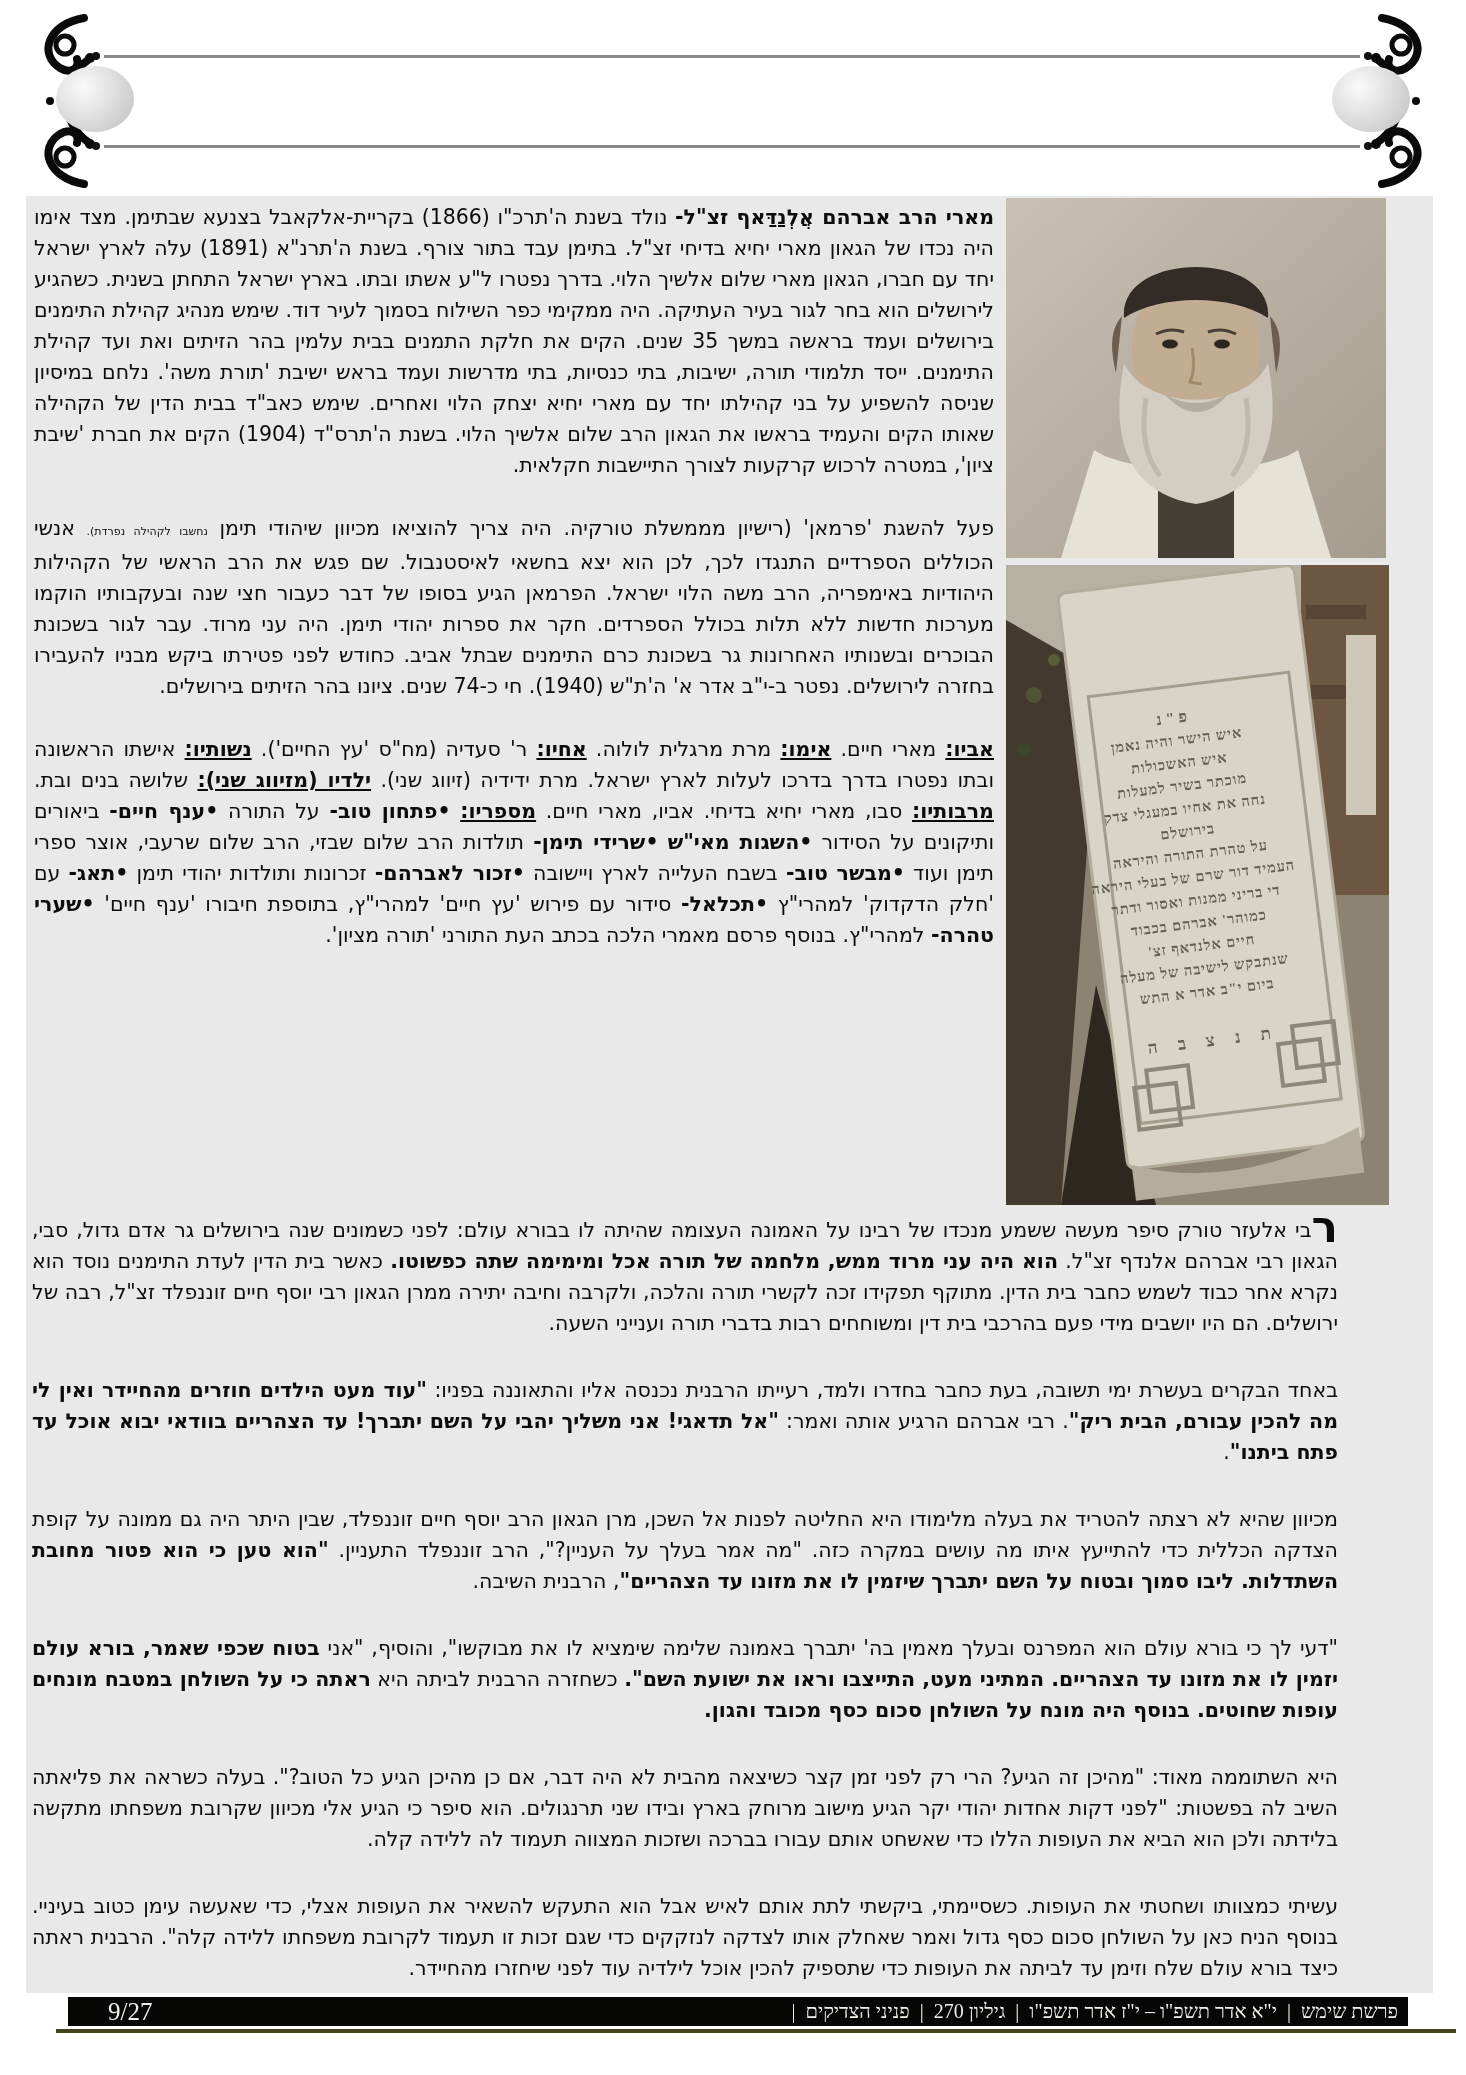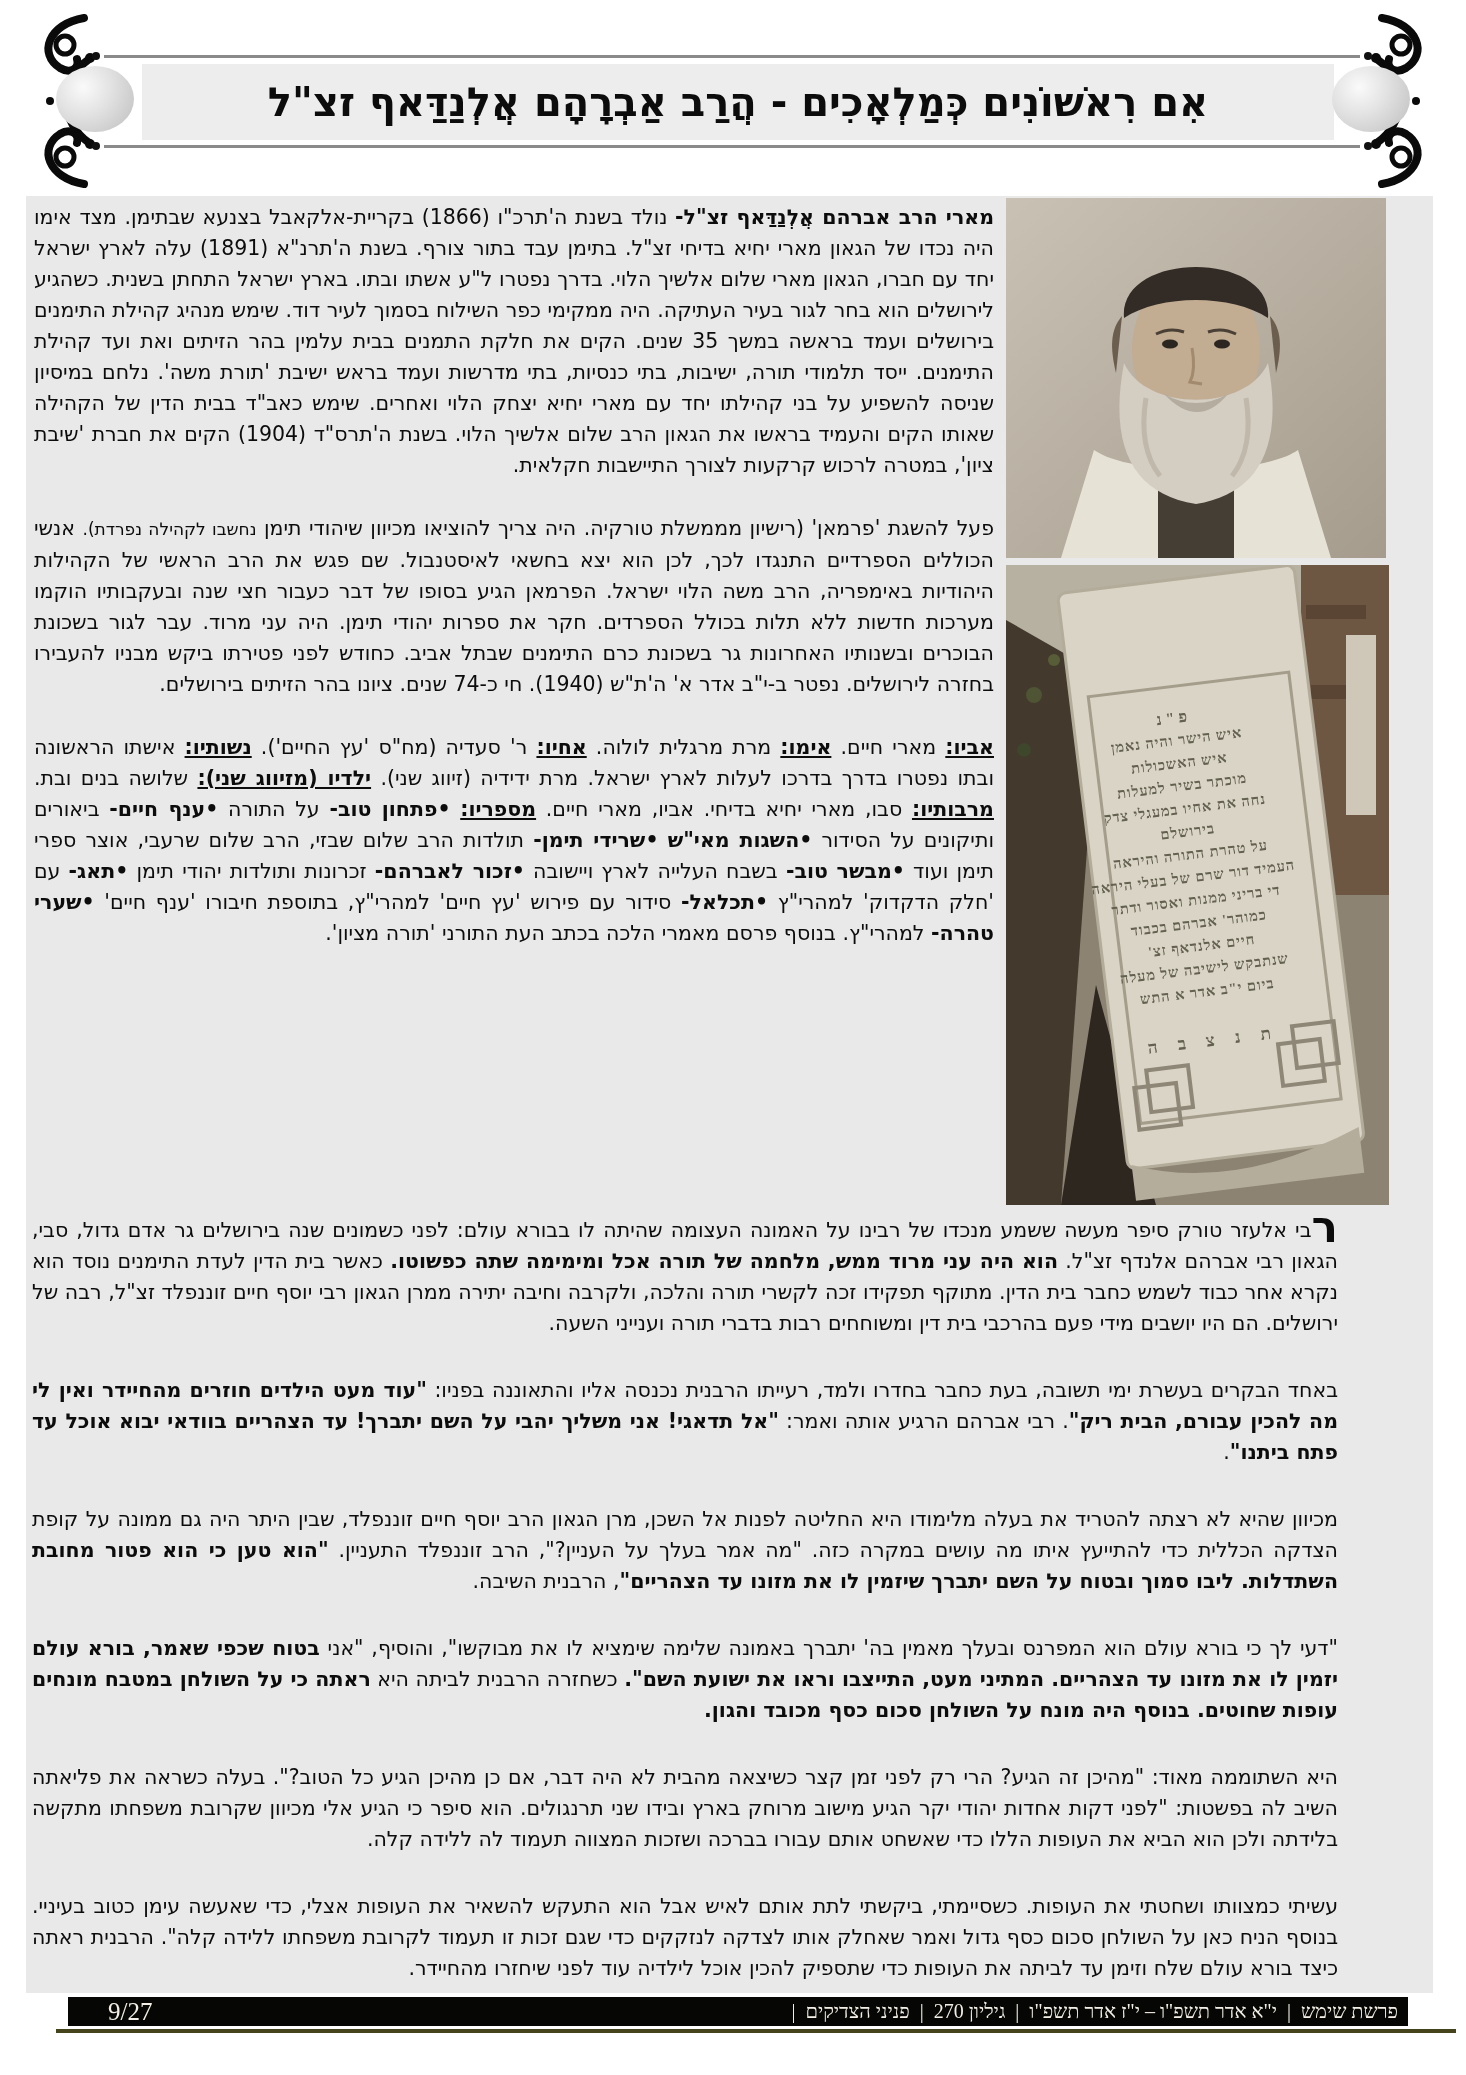--- a/index.html
+++ b/index.html
@@ -83,9 +83,6 @@
   </svg>
 
   <div class="hline top"></div>
-  <div class="title-strip">
-    <h1>אִם רִאשׁוֹנִים כְּמַלְאָכִים - הֲרַב אַבְרָהָם אֲלְנַדַּאף זצ"ל</h1>
-  </div>
   <div class="hline bot"></div>
   <div class="sphere left"></div>
   <div class="sphere right"></div>

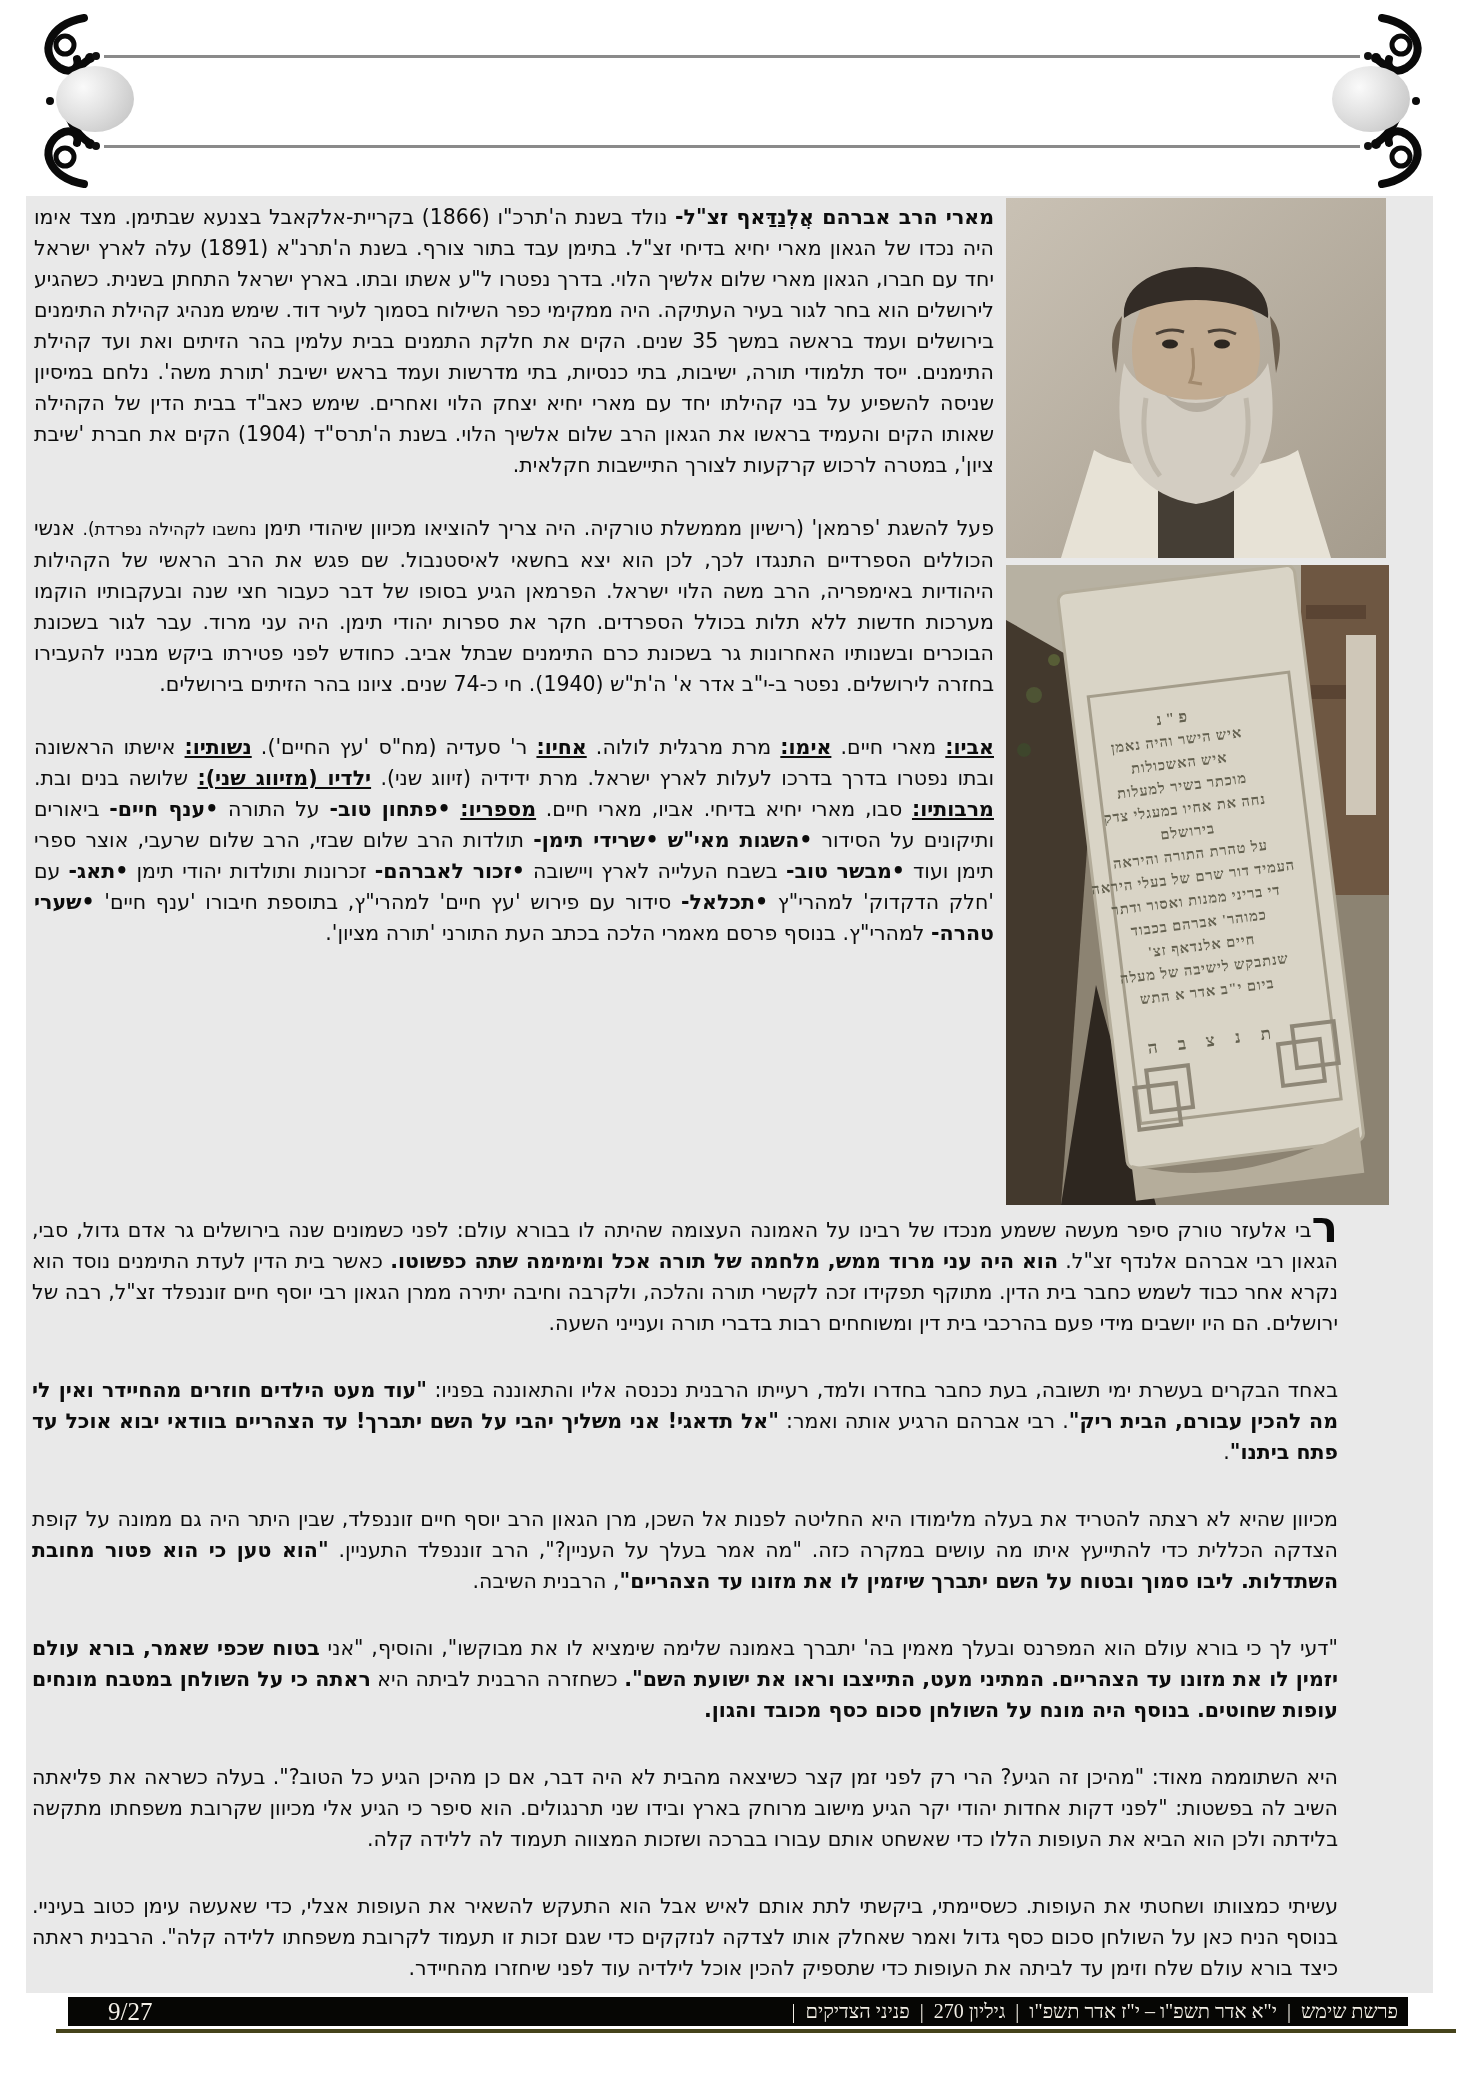--- a/index.html
+++ b/index.html
@@ -41,7 +41,7 @@
   p.lead{margin-top:14px;}
   .r-b{font-weight:bold;}
   .r-u{text-decoration:underline;}
-  .r-s{font-size:17px;}
+  .r-s{font-size:11px;}
   .r-d{font-weight:bold;font-size:44px;line-height:0;position:relative;top:5px;}
   
   .footer-bar{position:absolute;left:68px;top:1997px;width:1340px;height:29px;background:#060604;

